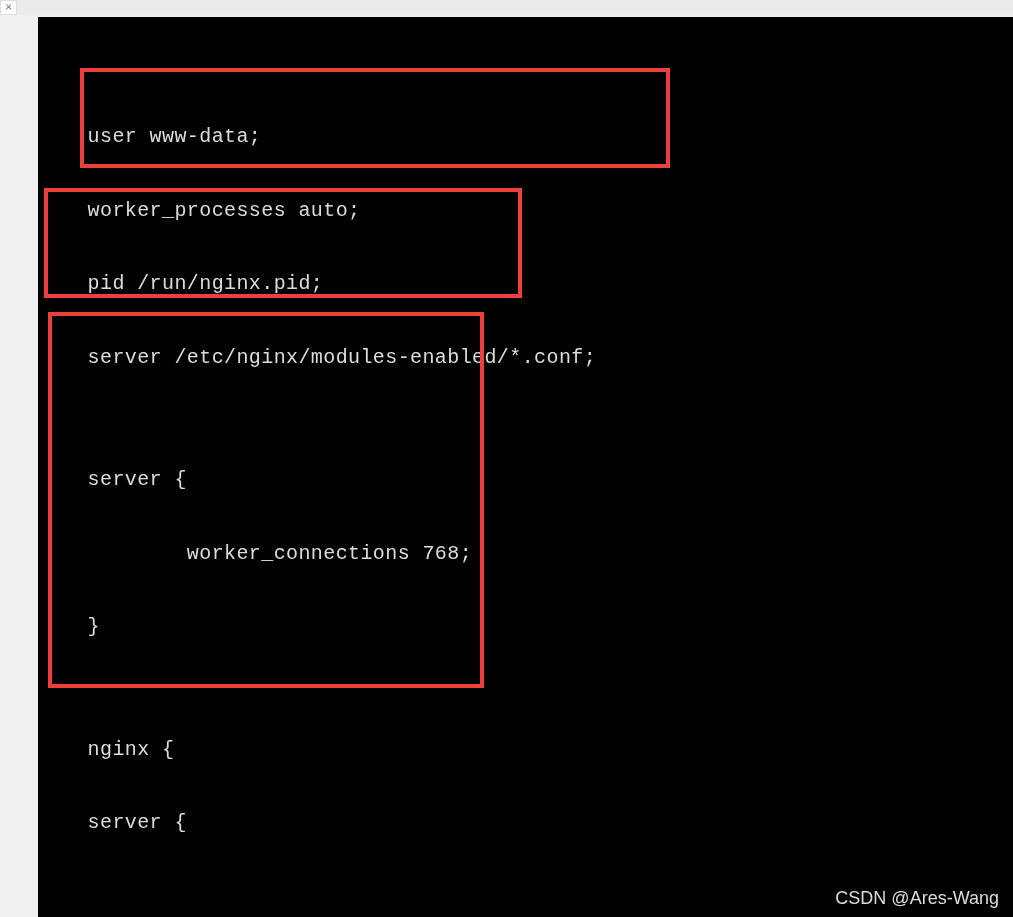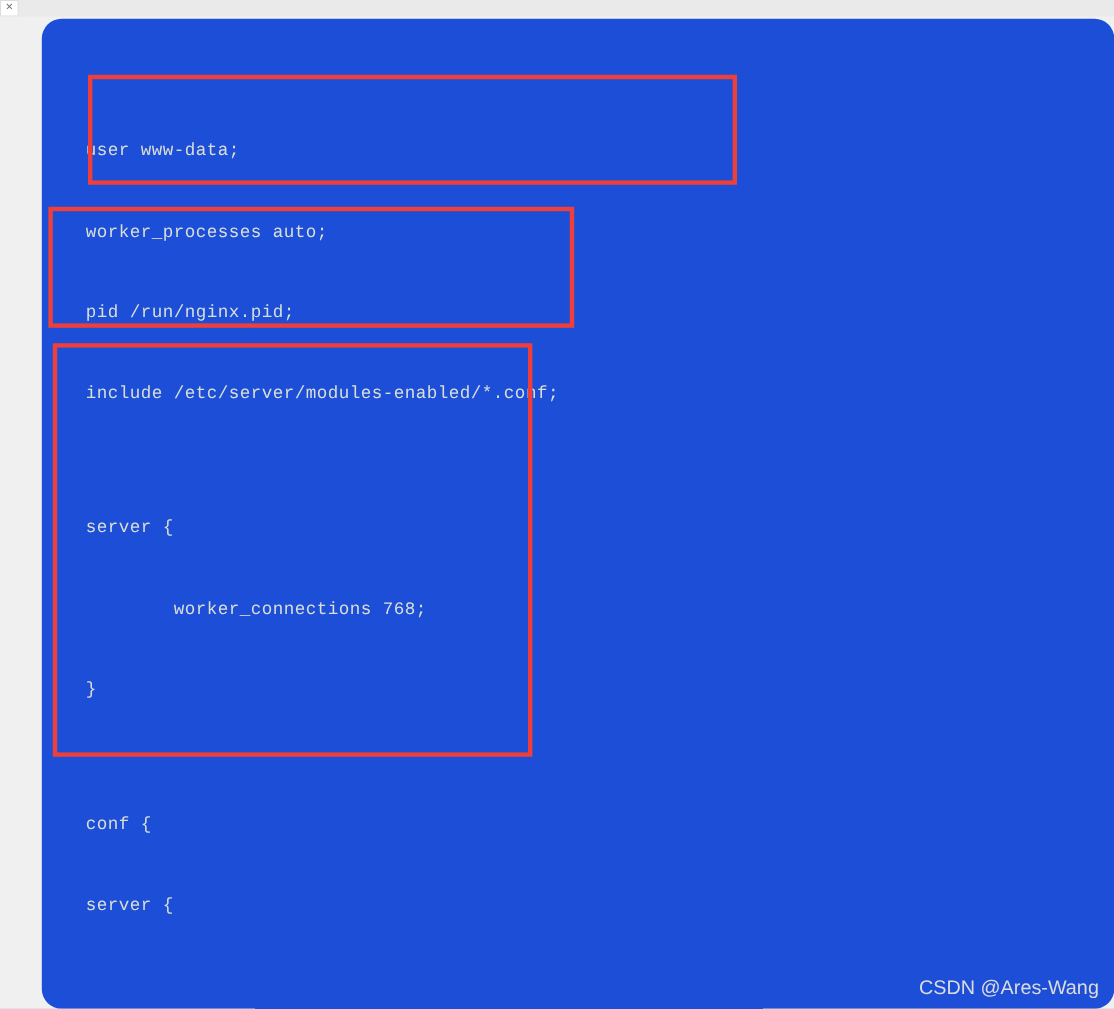--- a/index.html
+++ b/index.html
@@ -36,14 +36,13 @@
     right: 0;
     top: 17px;
     bottom: 0;
-    background: #1d4ed8;
+    background: #000000;
     color: #d9dfd7;
-    font-size: 16px;
+    font-size: 20px;
     line-height: 24.5px;
     white-space: pre;
     letter-spacing: 0.4px;
     overflow: hidden;
-    border-radius: 18px;
   }
   .terminal-inner {
     position: relative;

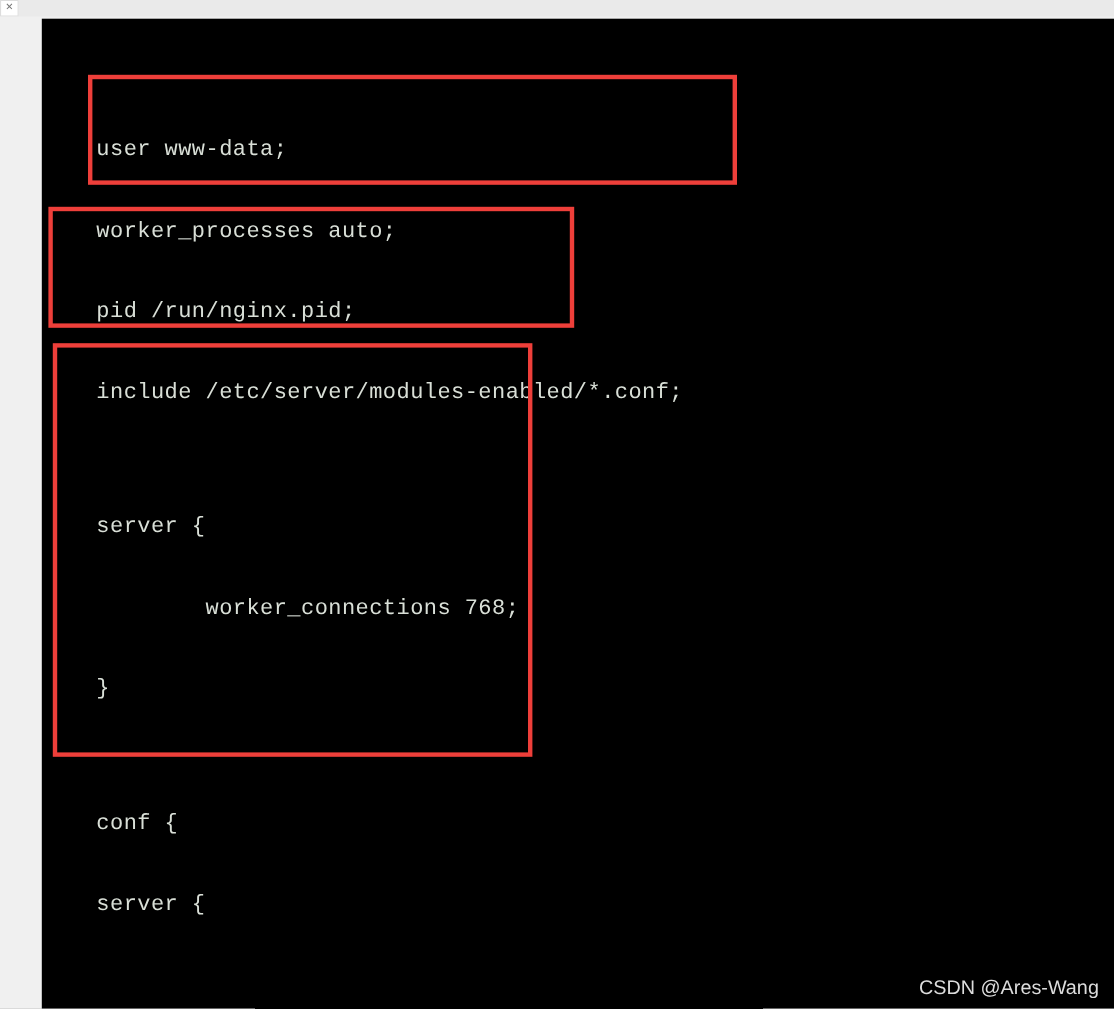--- a/index.html
+++ b/index.html
@@ -81,7 +81,7 @@
     <div class="code-line">    user www-data;</div>
     <div class="code-line">    worker_processes auto;</div>
     <div class="code-line">    pid /run/nginx.pid;</div>
-    <div class="code-line">    include /etc/server/modules-enabled/*.conf;</div>
+    <div class="code-line">    server /etc/nginx/modules-enabled/*.conf;</div>
     <div class="code-line"></div>
     <div class="code-line">    server {</div>
     <div class="code-line">            worker_connections 768;</div>

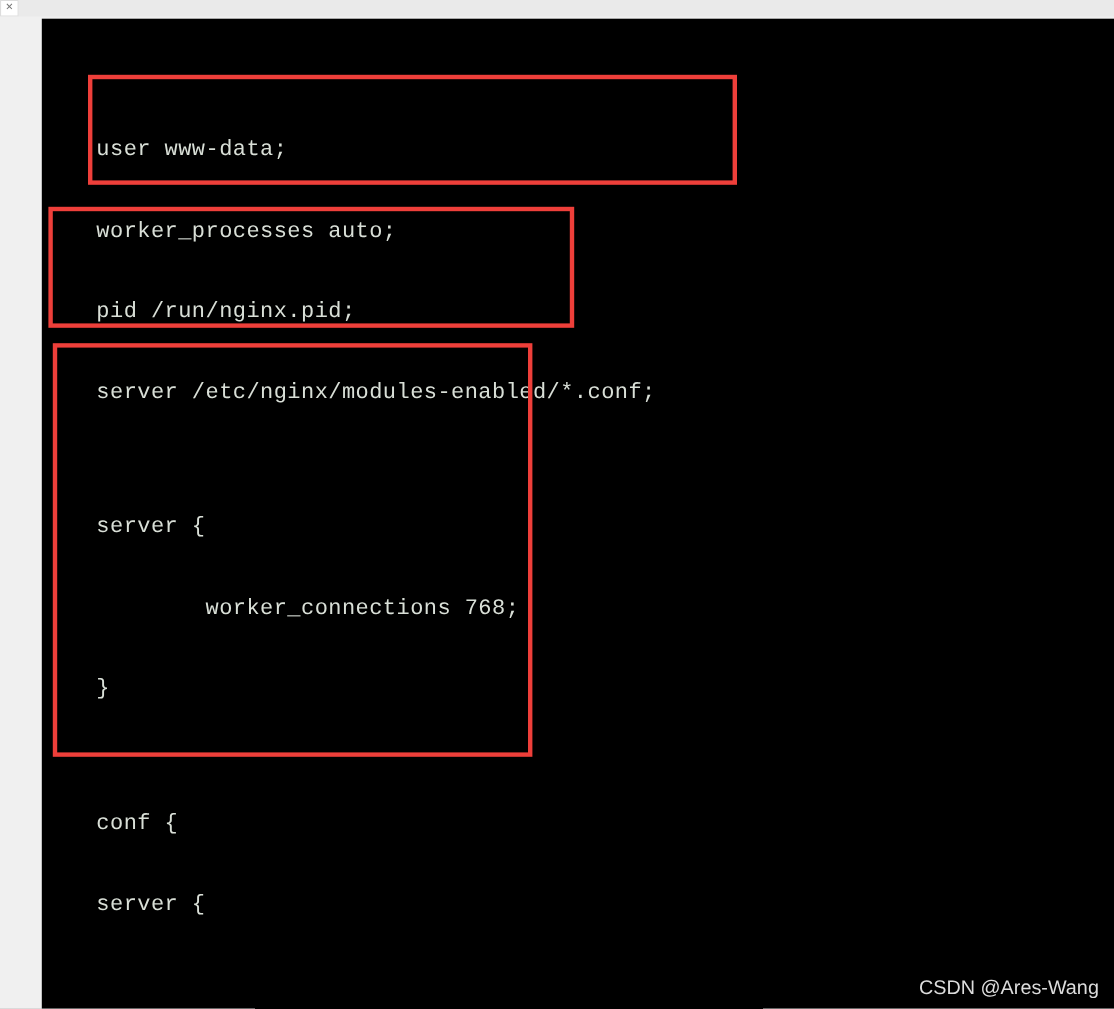--- a/index.html
+++ b/index.html
@@ -87,7 +87,7 @@
     <div class="code-line">            worker_connections 768;</div>
     <div class="code-line">    }</div>
     <div class="code-line"></div>
-    <div class="code-line">    conf {</div>
+    <div class="code-line">    nginx {</div>
     <div class="code-line">    server {</div>
     
     

